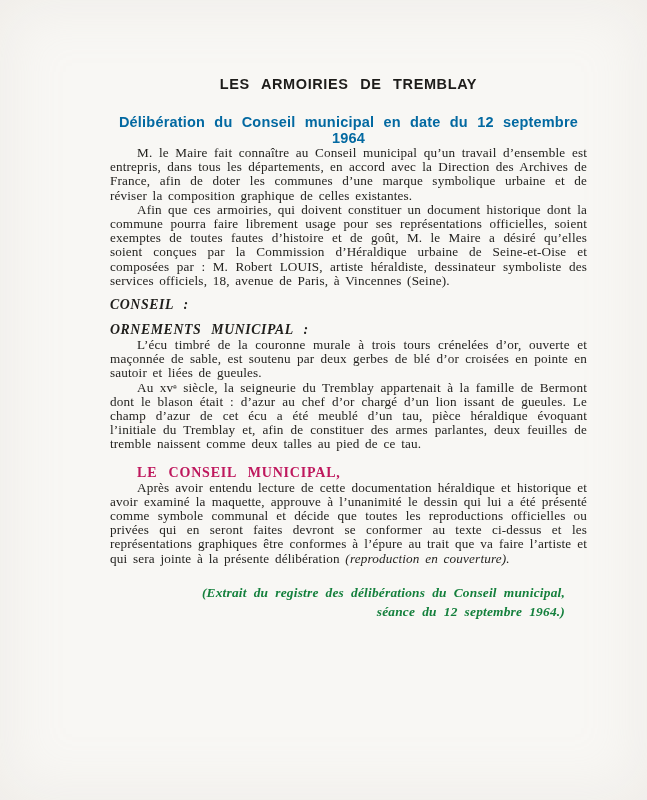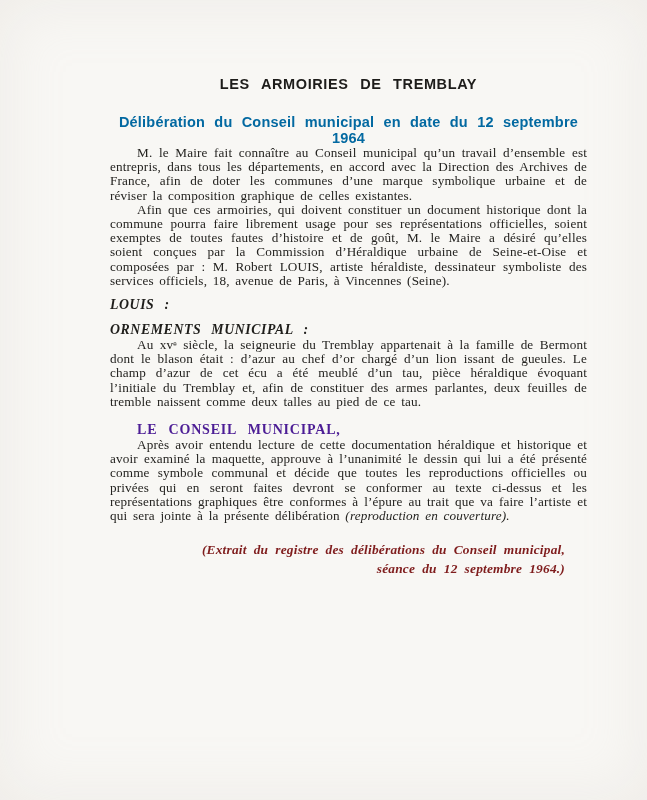--- a/index.html
+++ b/index.html
@@ -108,7 +108,7 @@
     <p class="body-par par-intro2">Afin que ces armoiries, qui doivent constituer un document historique dont la commune pourra faire librement usage pour ses représentations officielles, soient exemptes de toutes fautes d’histoire et de goût, M. le Maire a désiré qu’elles soient conçues par la Commission d’Héraldique urbaine de Seine-et-Oise et composées par : M. Robert LOUIS, artiste héraldiste, dessinateur symboliste des services officiels, 18, avenue de Paris, à Vincennes (Seine).</p>
 
 
-    <div class="section-heading">LOUIS :</div>
+    <div class="section-heading">CONSEIL :</div>
 
     <div class="section-heading">ORNEMENTS MUNICIPAL :</div>
 

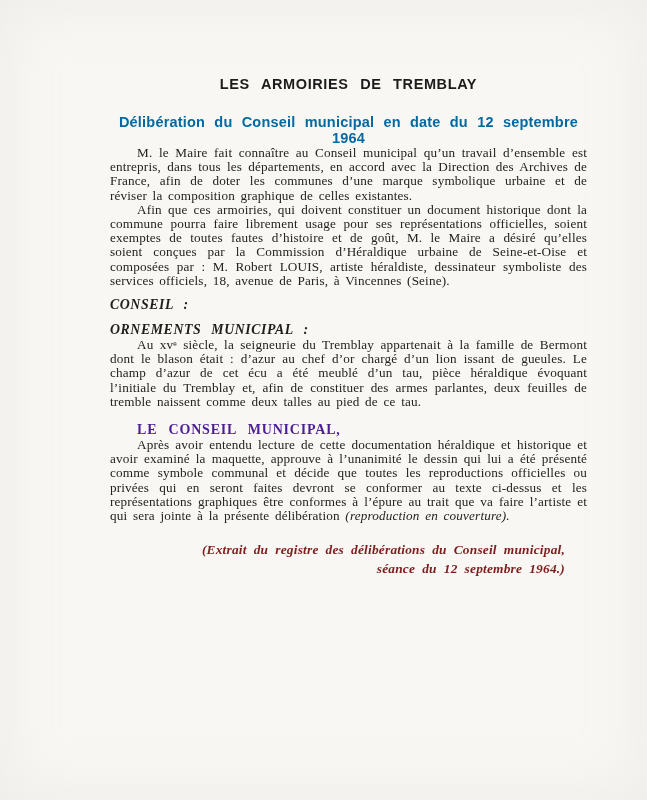--- a/index.html
+++ b/index.html
@@ -111,6 +111,7 @@
     <div class="section-heading">CONSEIL :</div>
 
     <div class="section-heading">ORNEMENTS MUNICIPAL :</div>
+    <p class="body-par section-body">L’écu timbré de la couronne murale à trois tours crénelées d’or, ouverte et maçonnée de sable, est soutenu par deux gerbes de blé d’or croisées en pointe en sautoir et liées de gueules.</p>
 
     <p class="body-par section-body">Au xvᵉ siècle, la seigneurie du Tremblay appartenait à la famille de Bermont dont le blason était : d’azur au chef d’or chargé d’un lion issant de gueules. Le champ d’azur de cet écu a été meublé d’un tau, pièce héraldique évoquant l’initiale du Tremblay et, afin de constituer des armes parlantes, deux feuilles de tremble naissent comme deux talles au pied de ce tau.</p>
 

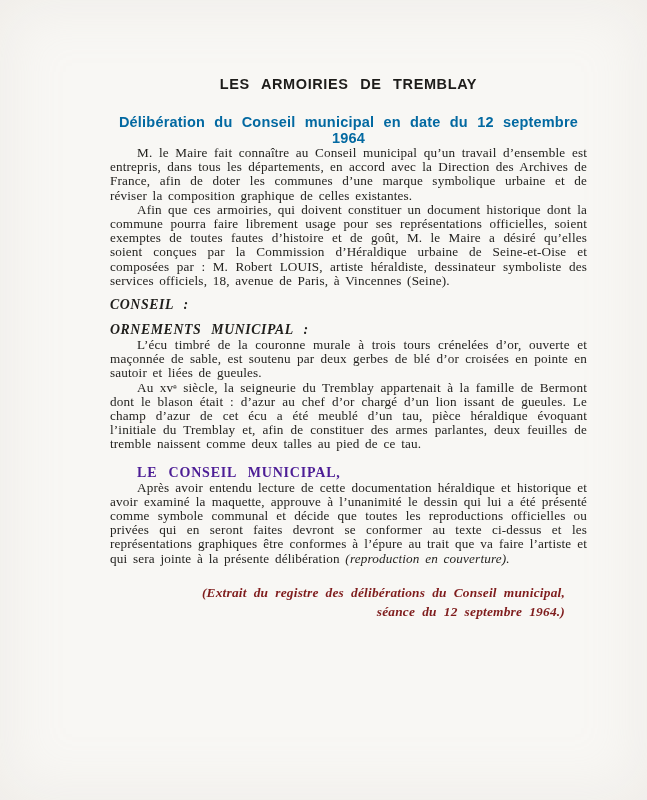--- a/index.html
+++ b/index.html
@@ -75,7 +75,7 @@
     font-weight: bold;
     letter-spacing: 0.8px;
     word-spacing: 7px;
-    color: #4c1d95;
+    color: #be185d;
   }
   .council-body { margin-top: 7px; }
   .italic-tail { font-style: italic; }

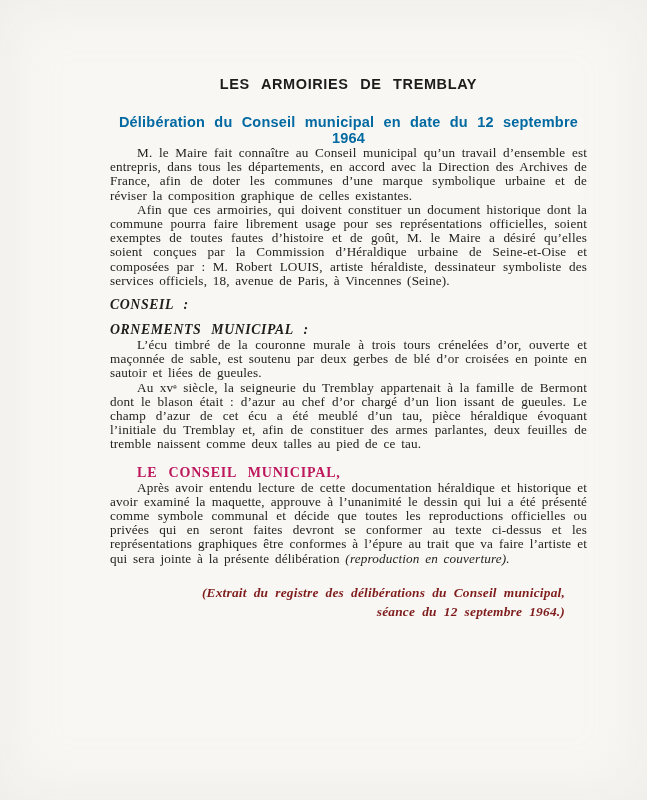--- a/index.html
+++ b/index.html
@@ -89,7 +89,7 @@
     line-height: 19px;
     letter-spacing: 0.2px;
     word-spacing: 3.5px;
-    color: #7f1d1d;
+    color: #15803d;
   }
   .closing .line { display: block; }
 </style>

